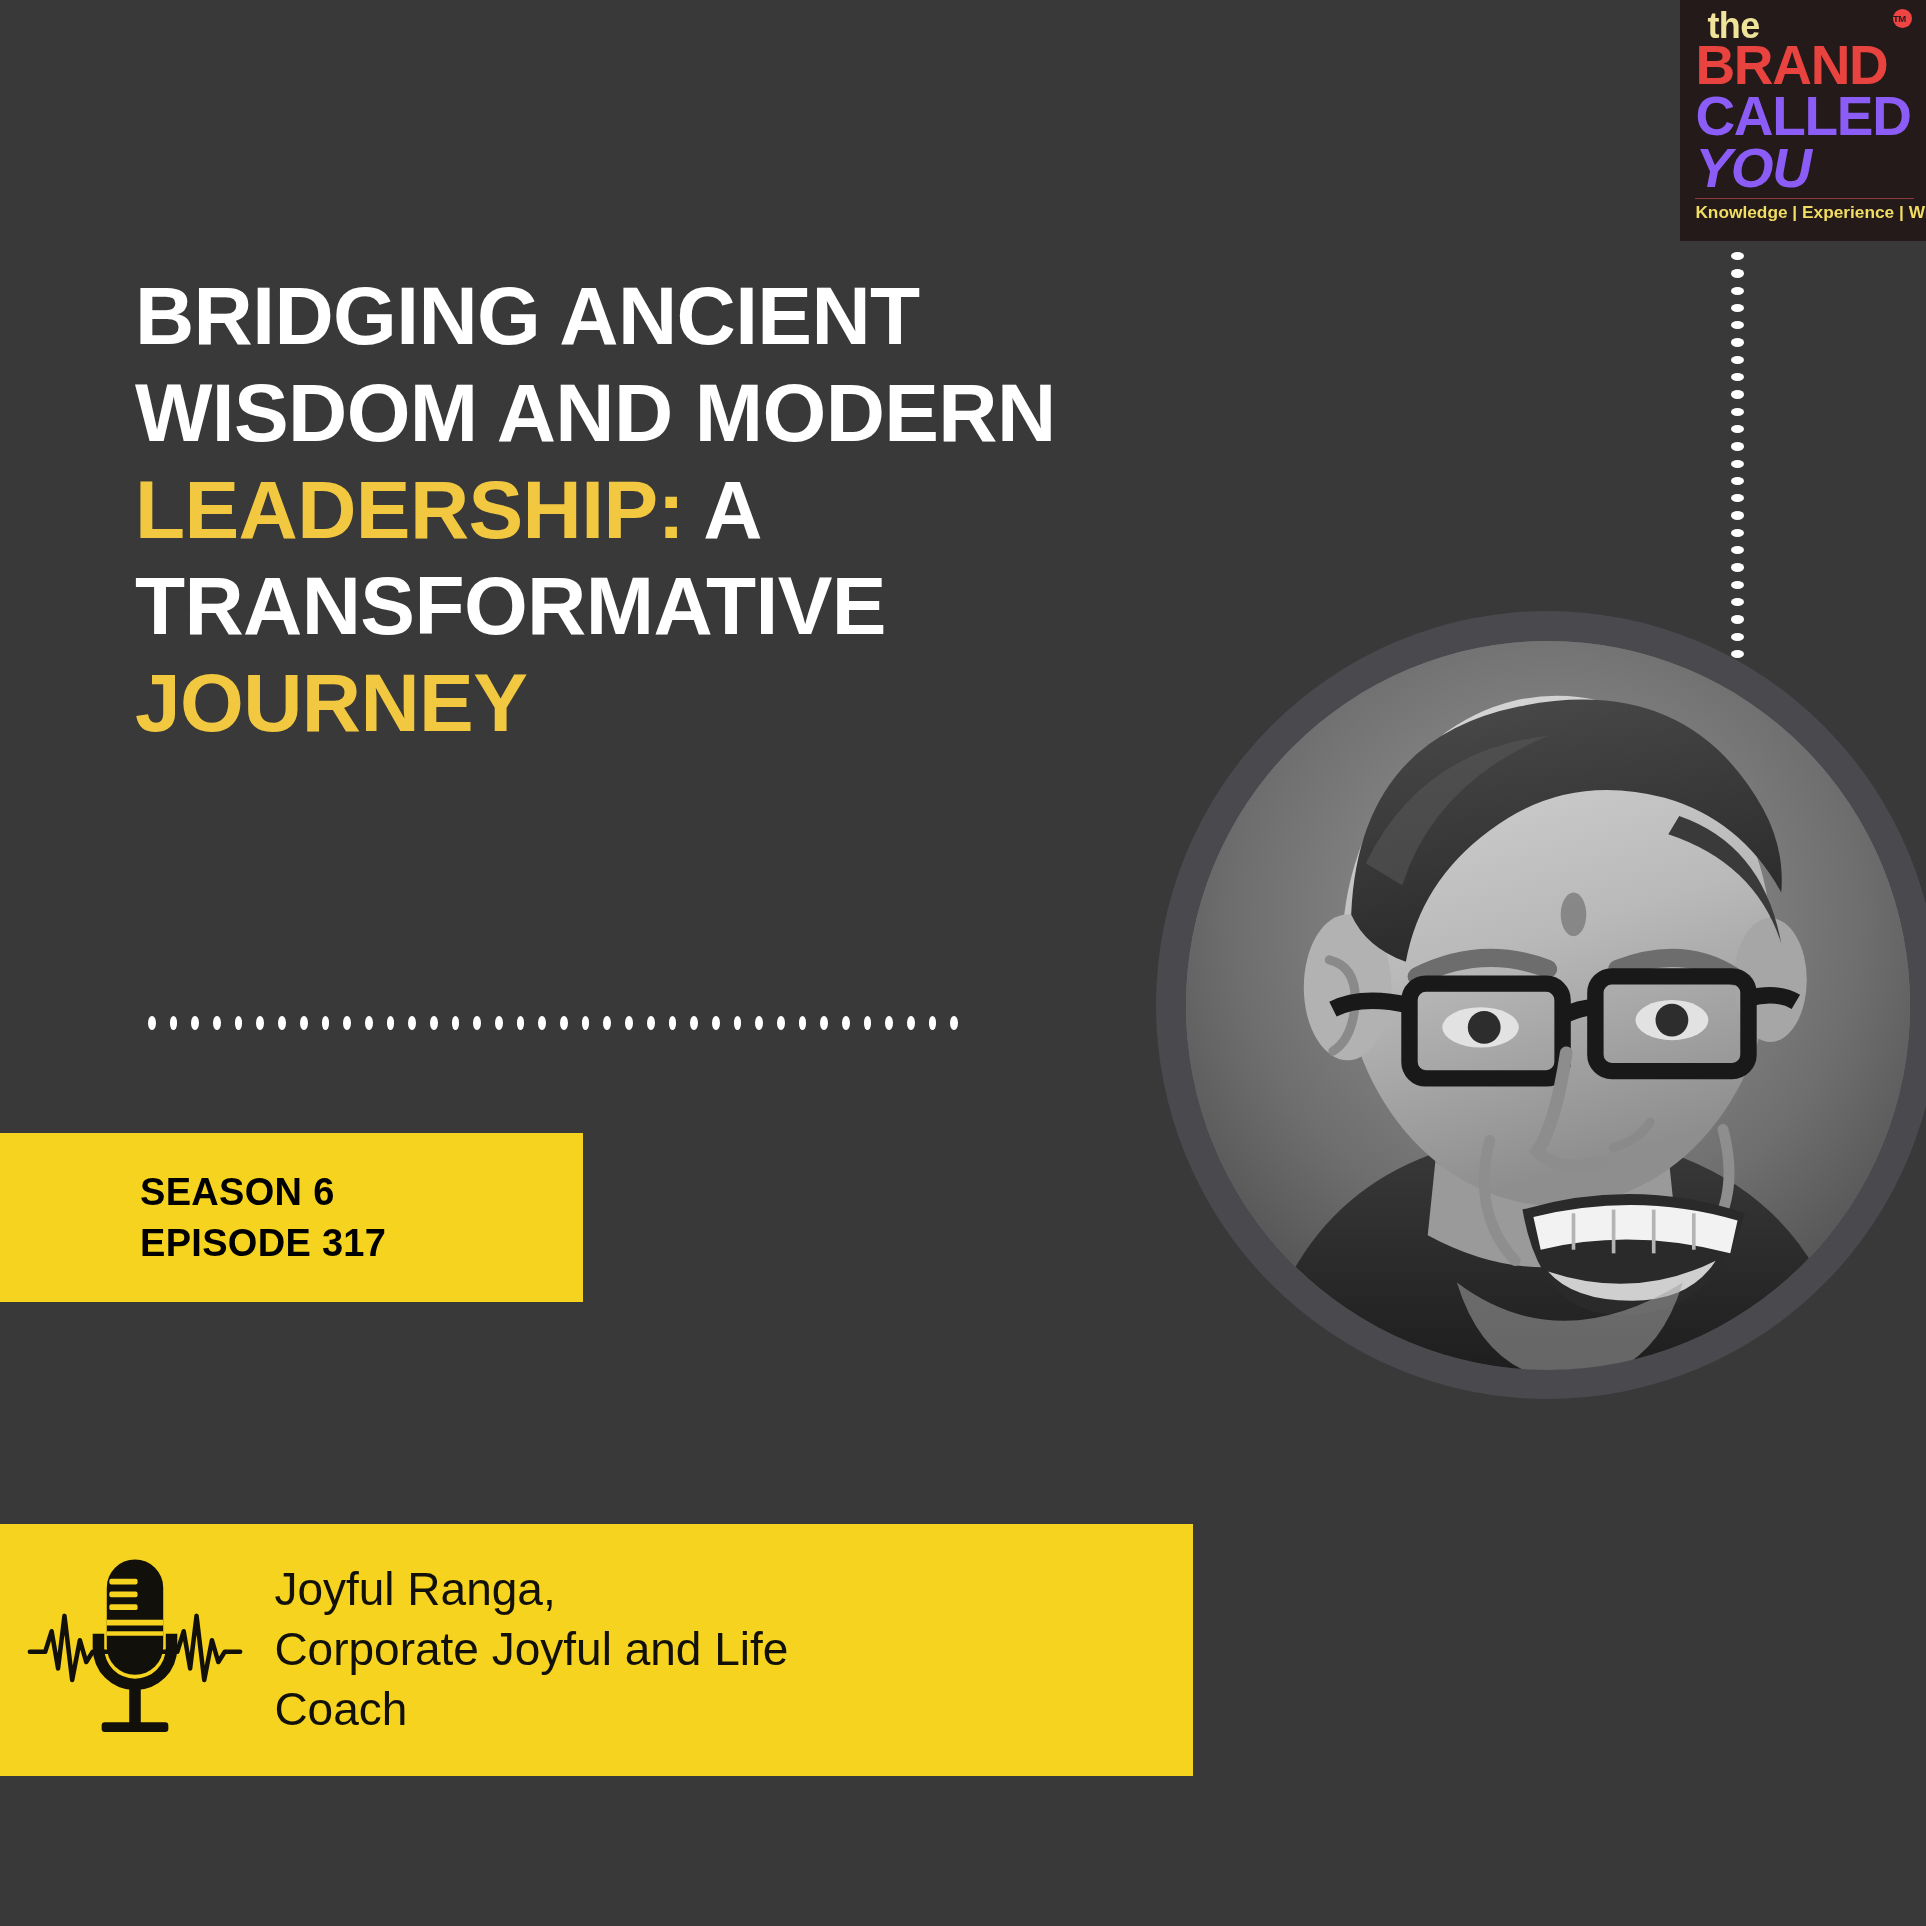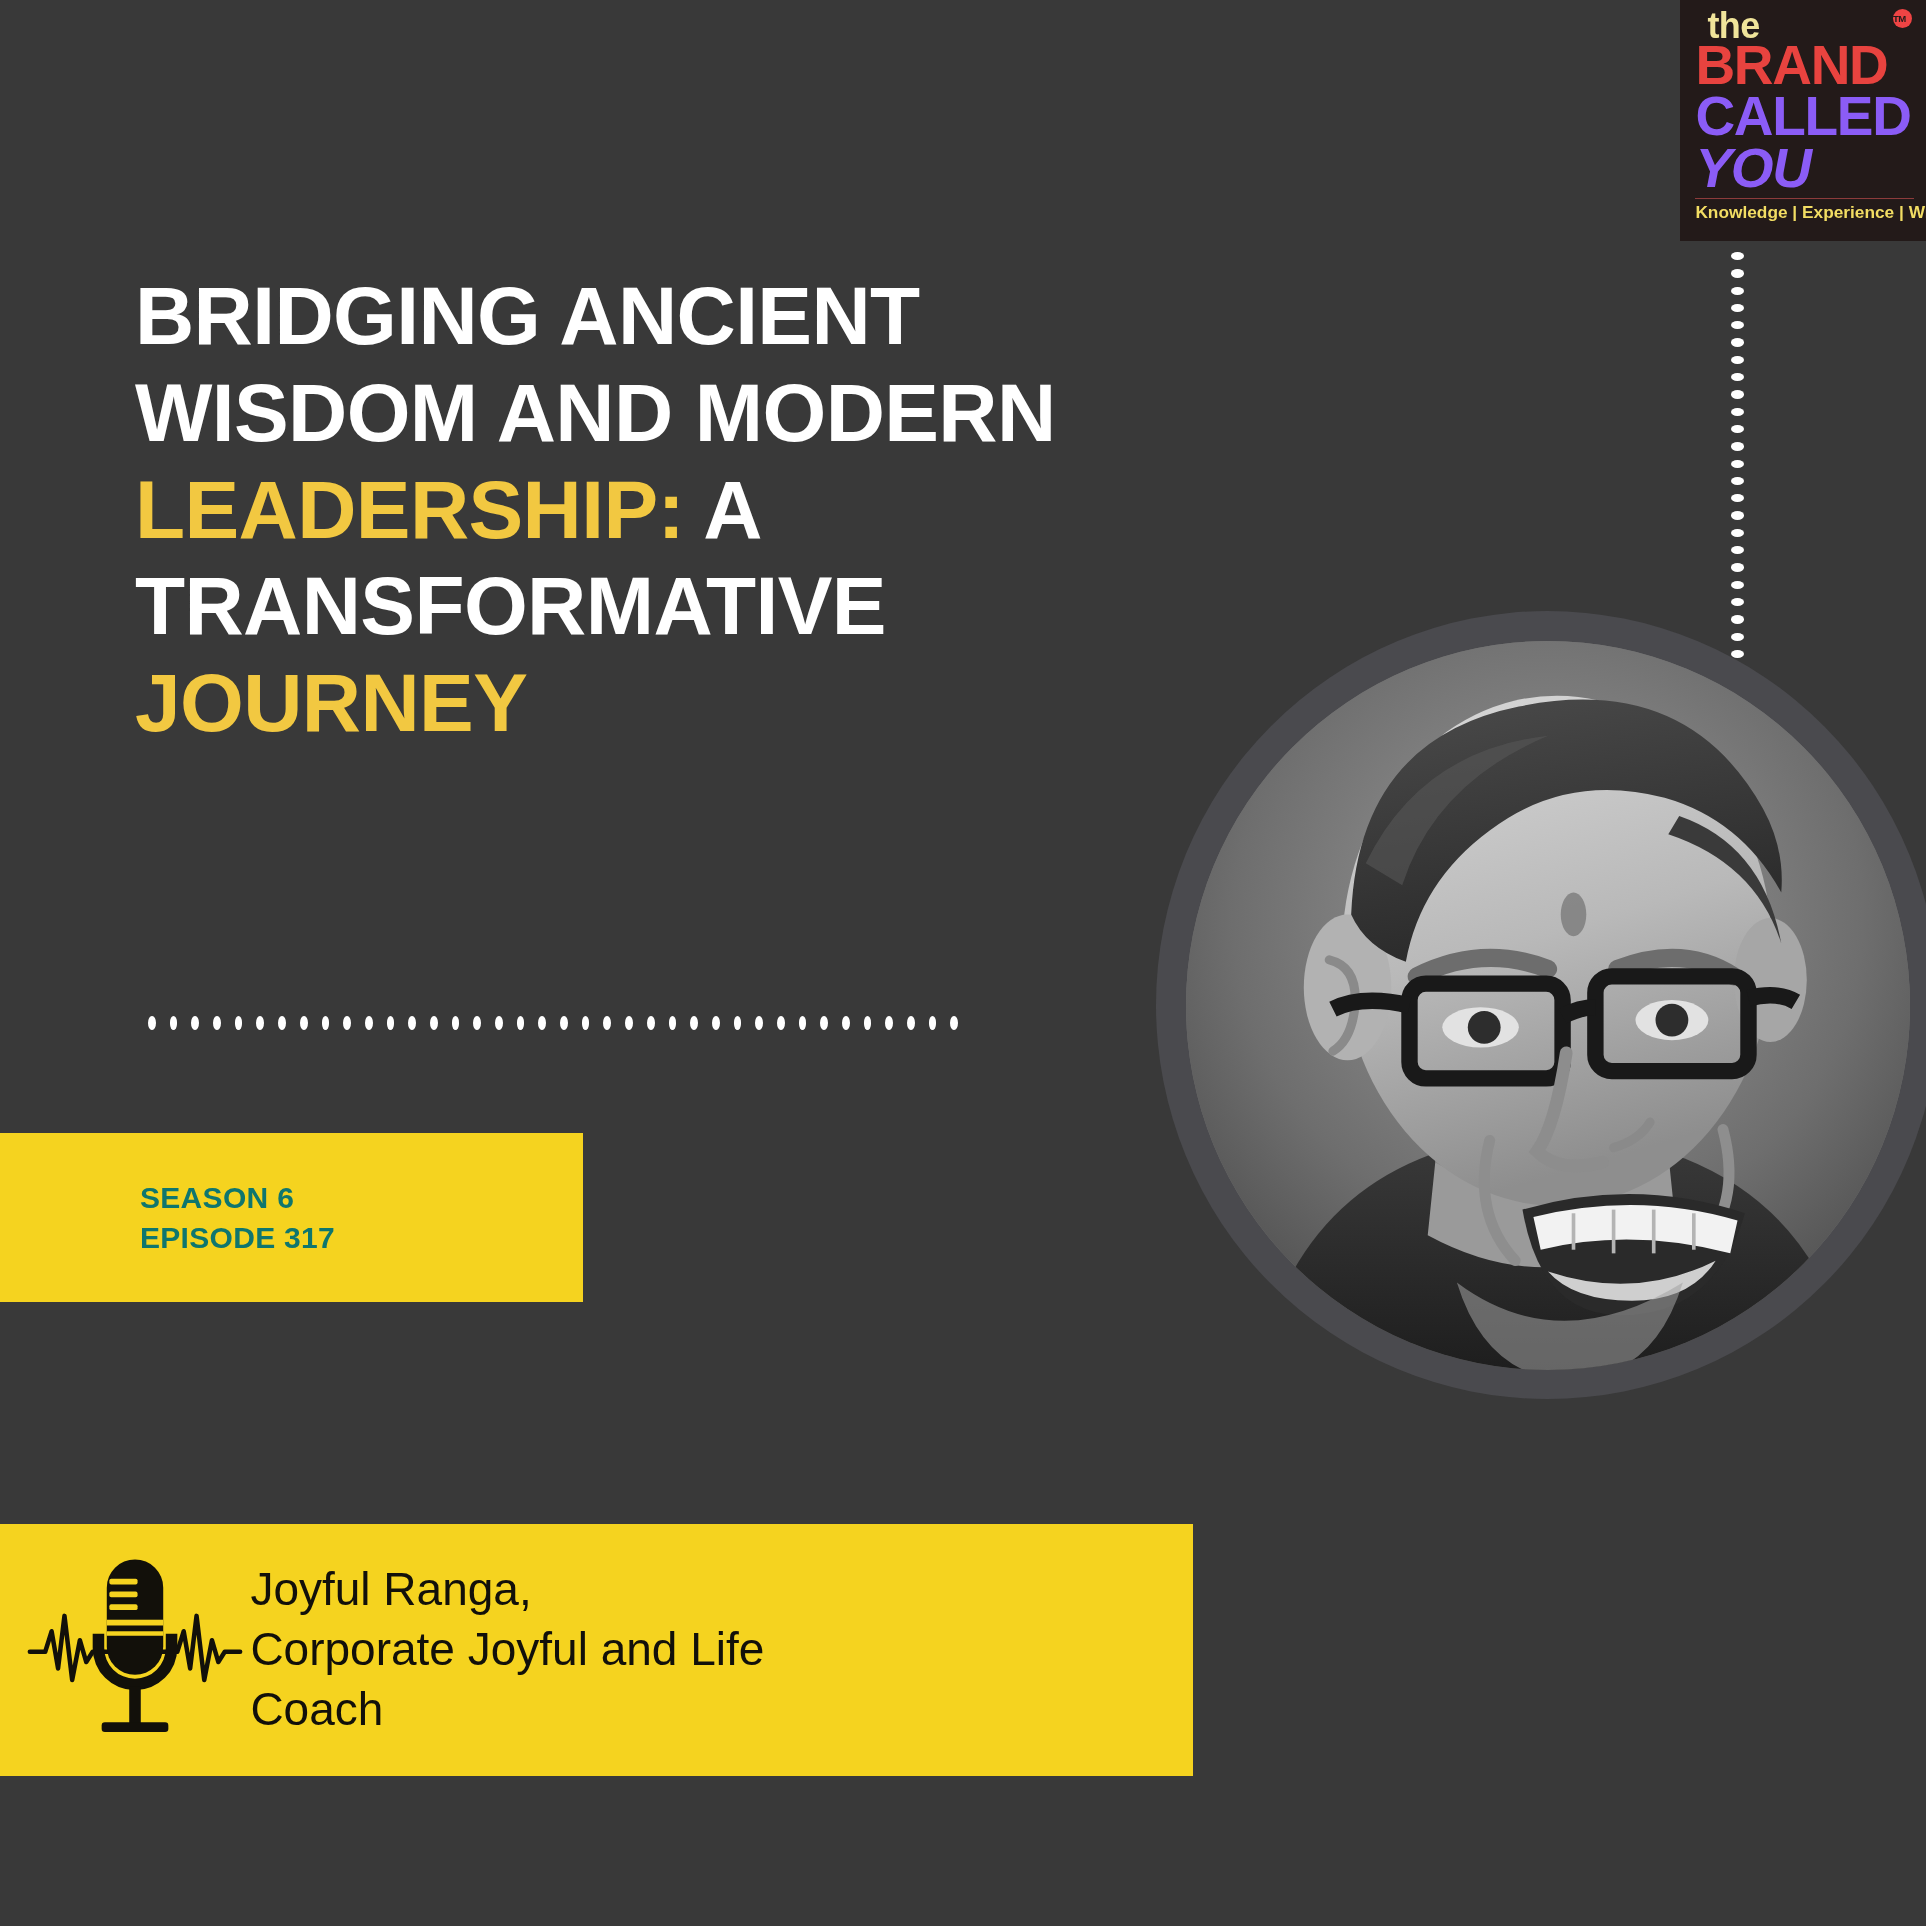--- a/index.html
+++ b/index.html
@@ -142,9 +142,9 @@
     padding-left: 140px;
   }
   .se-badge .line {
-    font-size: 30px;
-    font-weight: 700;
-    color: #0f766e;
+    font-size: 38px;
+    font-weight: 700;
+    color: #000000;
     letter-spacing: 0.3px;
     line-height: 1.32;
   }

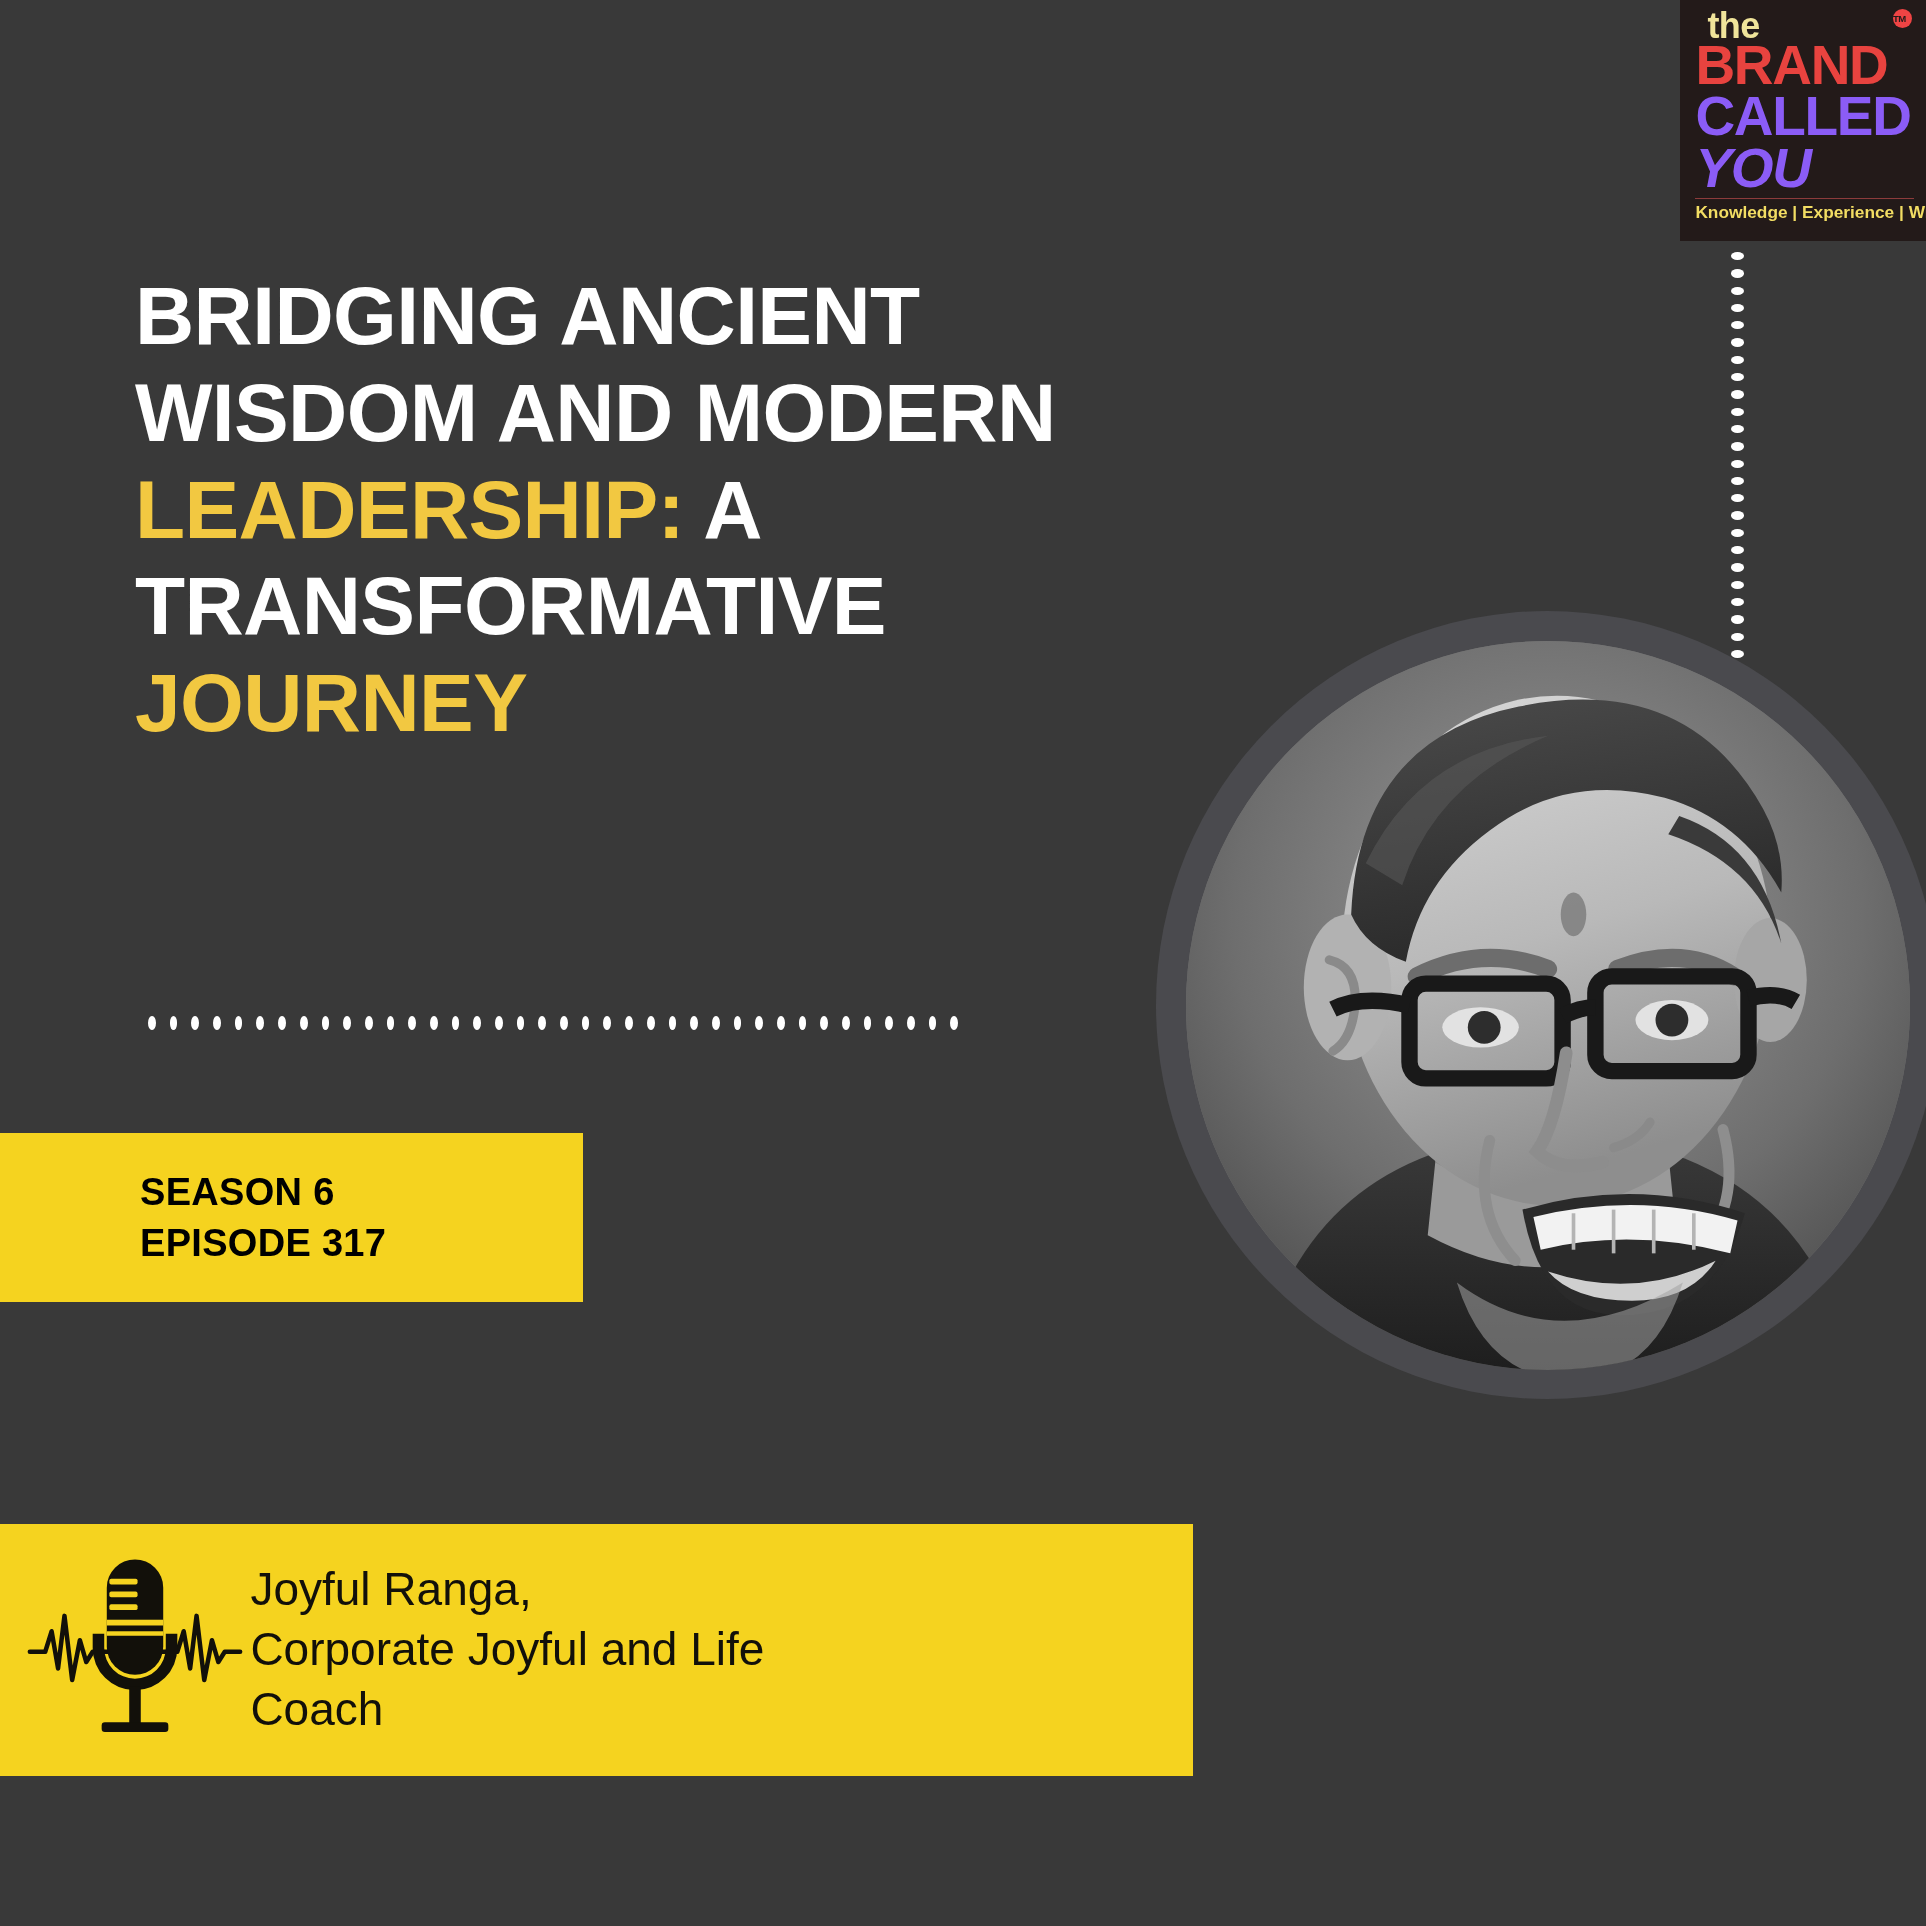--- a/index.html
+++ b/index.html
@@ -179,6 +179,7 @@
     letter-spacing: 0px;
     padding-left: 6.4px;
     padding-right: 19px;
+    margin-left: 24px;
   }
 
   

